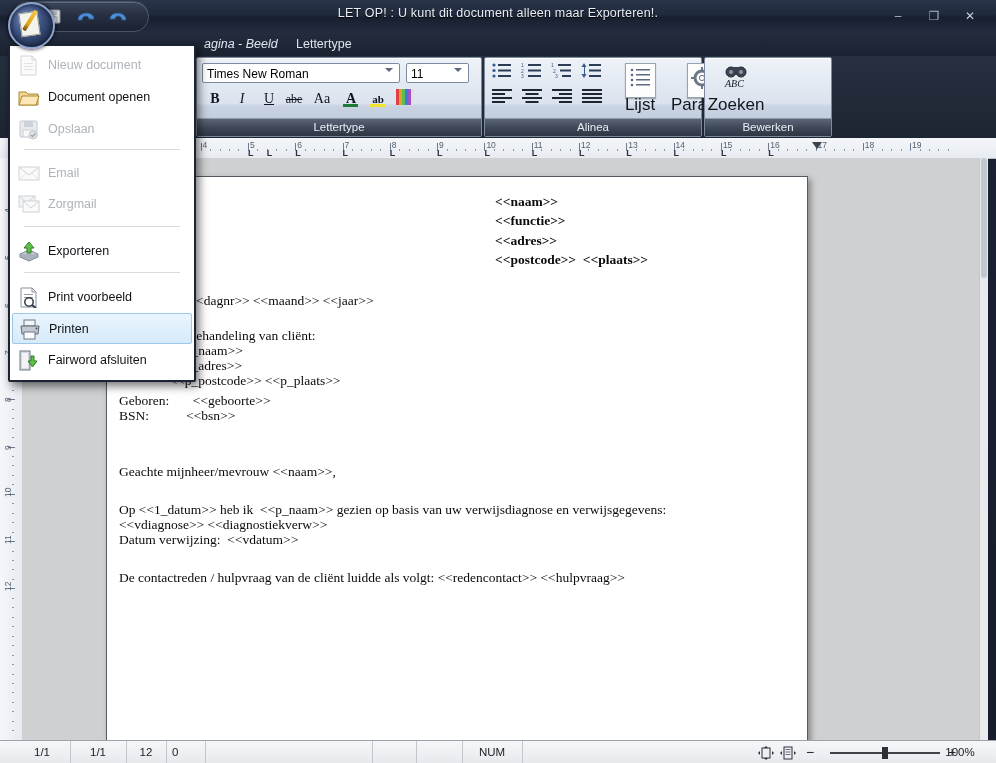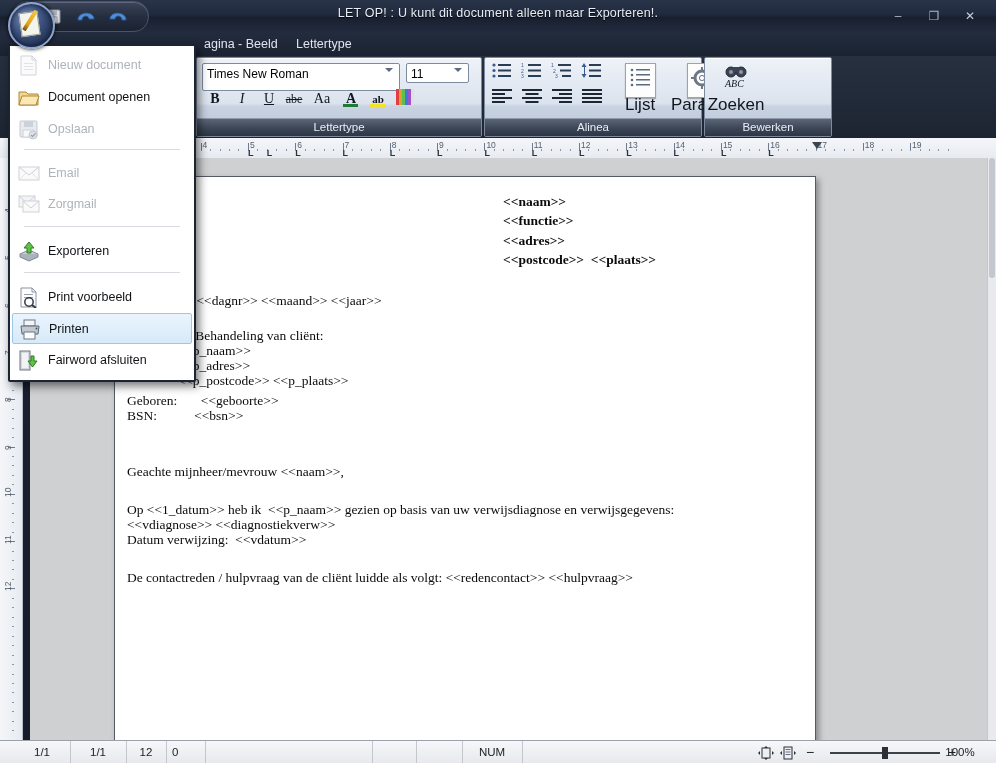--- a/index.html
+++ b/index.html
@@ -276,7 +276,7 @@
   </div>
 
   <div id="tabstrip">
-    <div class="tab" style="left:196px;">agina - Beeld</div>
+    <div class="tab" style="left:196px;font-style:italic;">agina - Beeld</div>
     <div class="tab" style="left:288px;">Lettertype</div>
   </div>
 

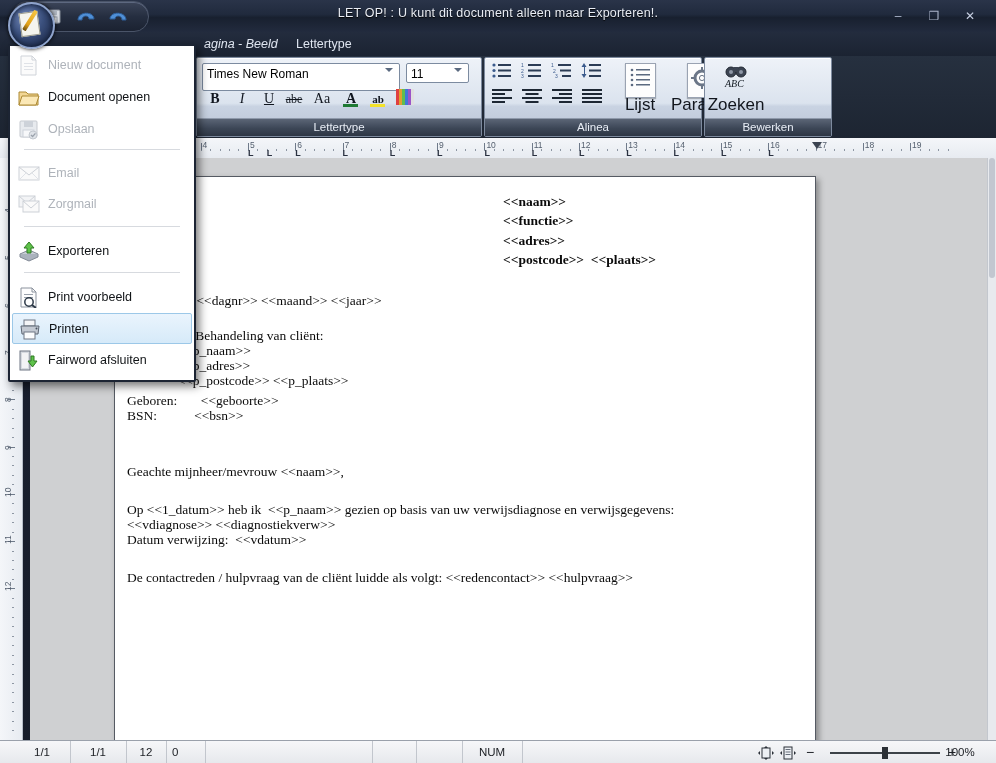--- a/index.html
+++ b/index.html
@@ -100,7 +100,7 @@
   
   #grp-font { left:196px; width:284px; }
   #font-name {
-    position:absolute; left:5px; top:5px; width:198px; height:28px;
+    position:absolute; left:5px; top:5px; width:198px; height:20px;
     background:#fff; border:1px solid #7c8ba0; border-radius:2px;
     font-size:12px; line-height:20px; padding-left:4px; color:#000;
     box-sizing:border-box;

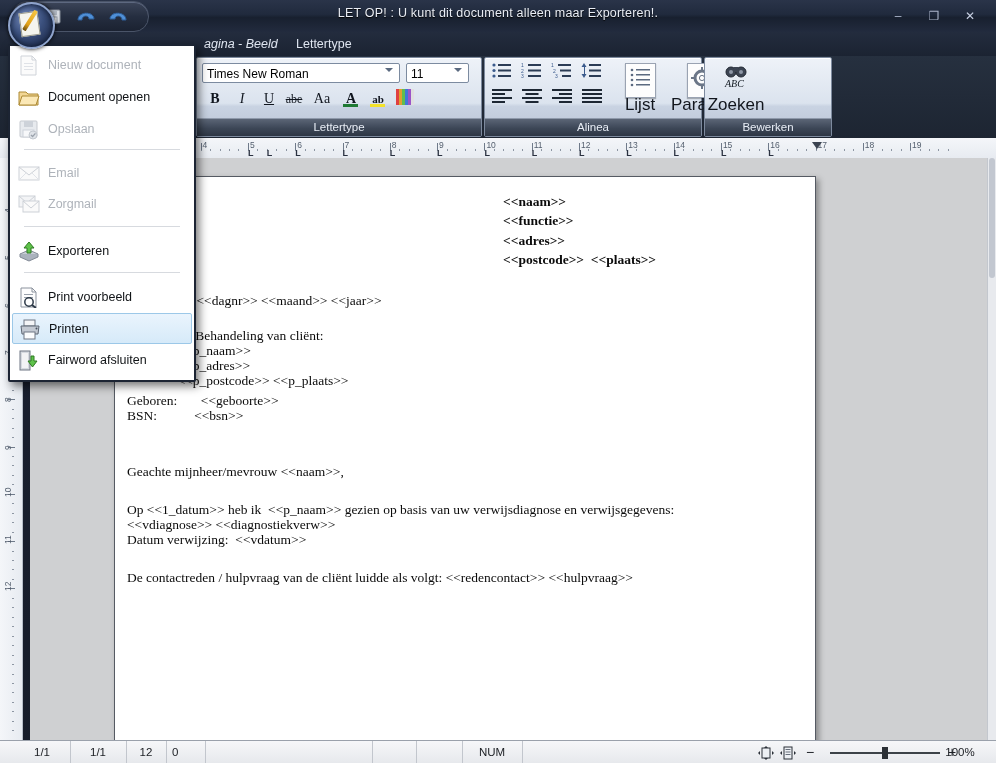--- a/index.html
+++ b/index.html
@@ -164,7 +164,7 @@
 
   
   #canvas {
-    position:absolute; left:30px; top:158px; width:966px; height:582px;
+    position:absolute; left:22px; top:158px; width:966px; height:582px;
     background:#cfd0d2;
     overflow:hidden;
   }

